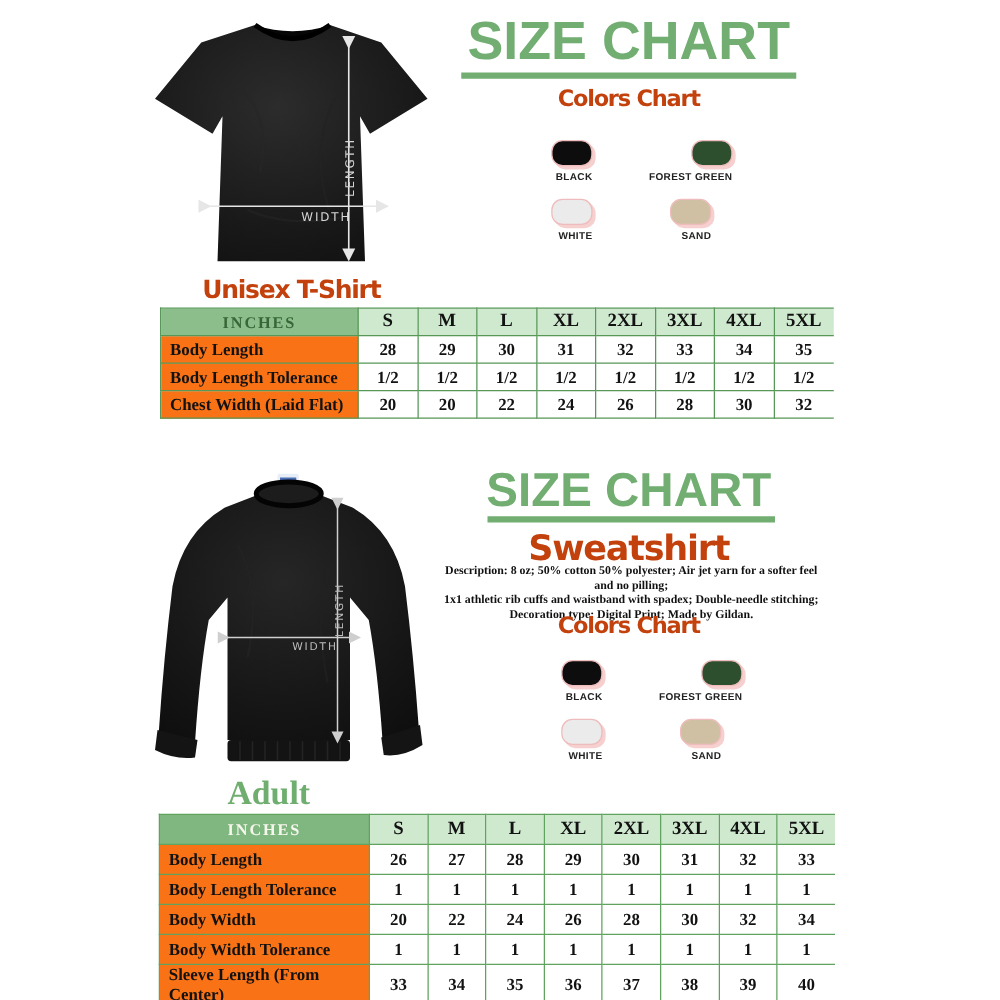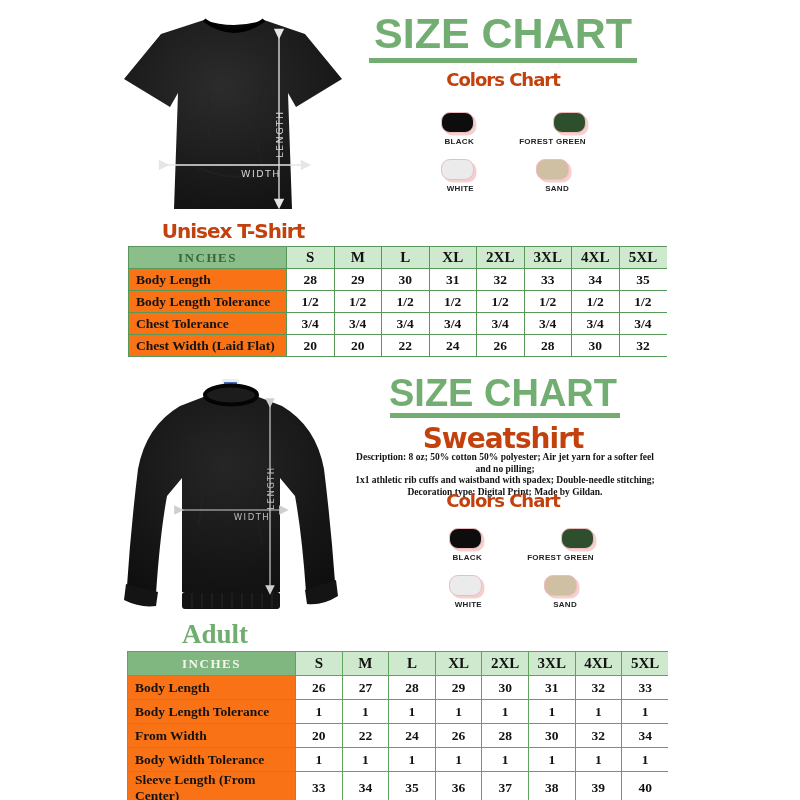--- a/index.html
+++ b/index.html
@@ -200,17 +200,6 @@
         <td>1/2</td>
         <td>1/2</td>
         <td>1/2</td>
-      </tr>
-      <tr>
-        <th class="row-label">Chest Tolerance</th>
-        <td>3/4</td>
-        <td>3/4</td>
-        <td>3/4</td>
-        <td>3/4</td>
-        <td>3/4</td>
-        <td>3/4</td>
-        <td>3/4</td>
-        <td>3/4</td>
       </tr>
       <tr>
         <th class="row-label">Chest Width (Laid Flat)</th>

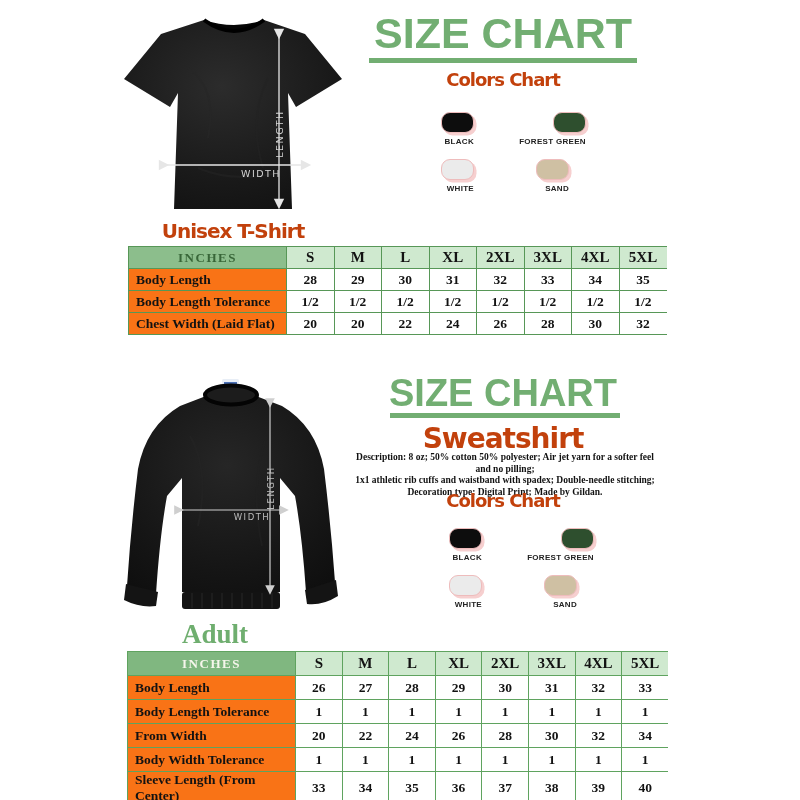--- a/index.html
+++ b/index.html
@@ -338,7 +338,7 @@
         <td>1</td>
       </tr>
       <tr>
-        <th class="row-label">From Width</th>
+        <th class="row-label">Body Width</th>
         <td>20</td>
         <td>22</td>
         <td>24</td>

